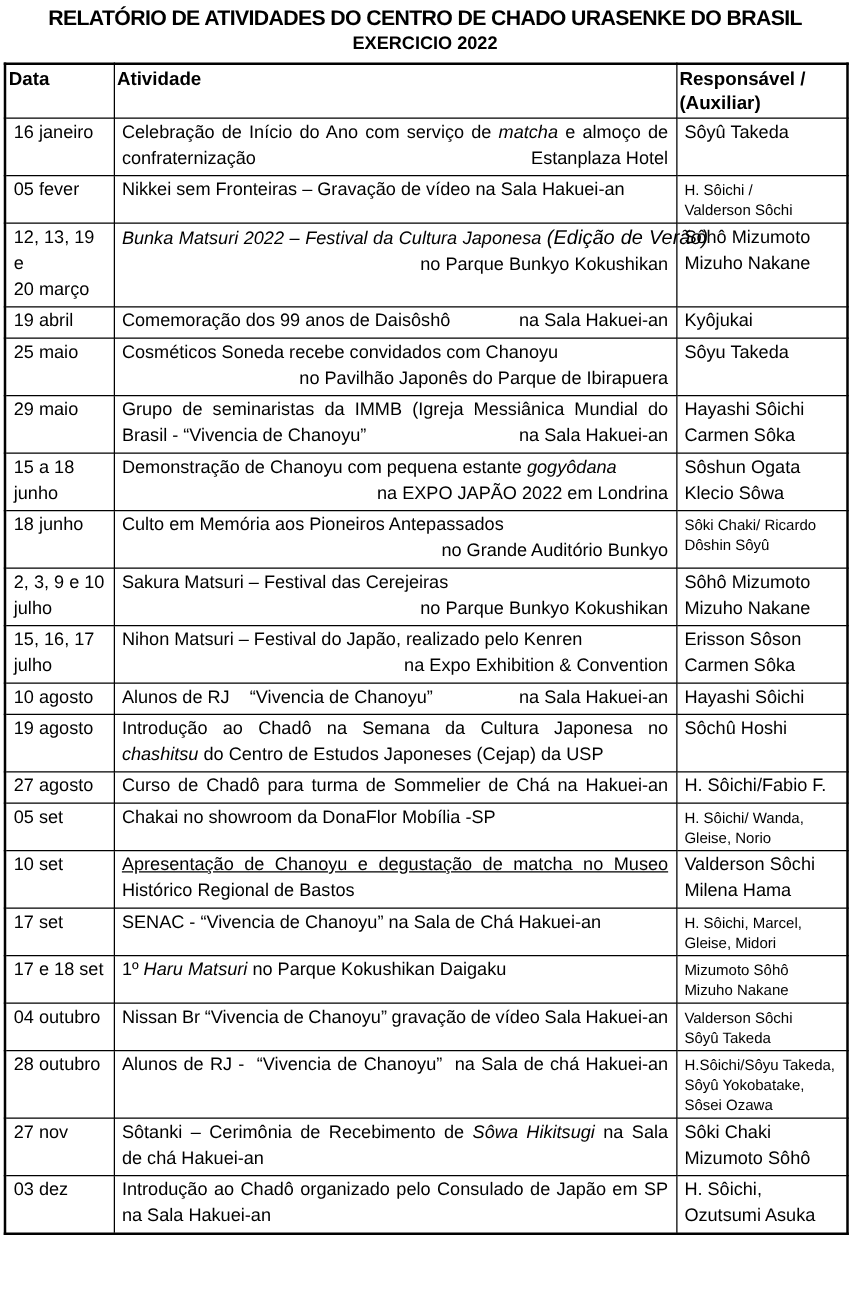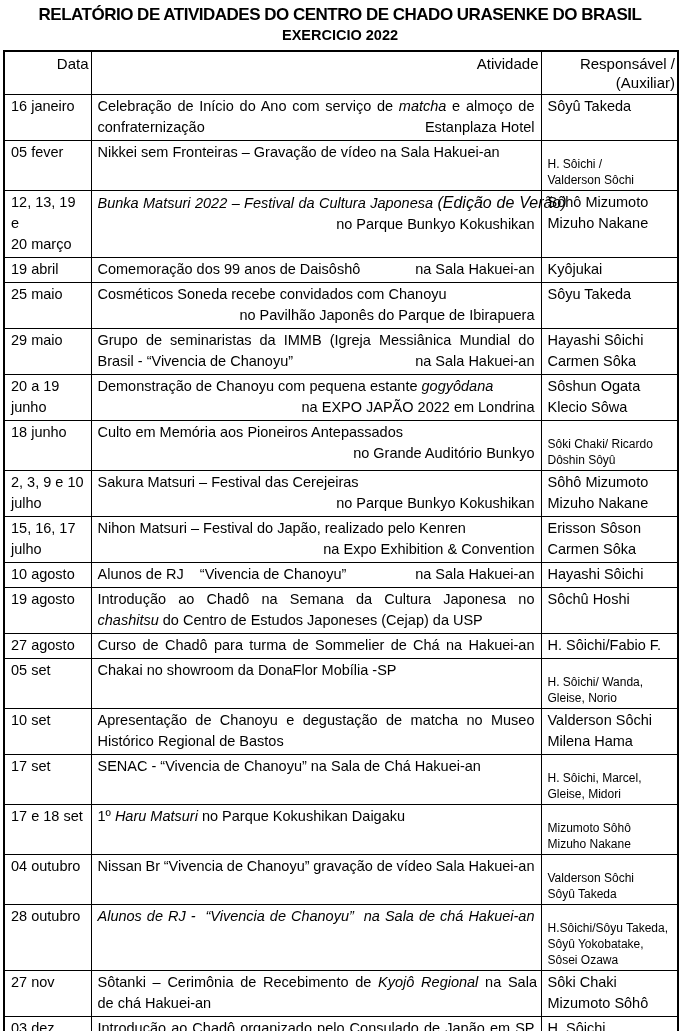--- a/index.html
+++ b/index.html
@@ -29,7 +29,7 @@
     padding: 1px 6px 2px 6px;
   }
   .tbl th {
-    font-size: 15px; font-weight: normal; text-align: right;
+    font-size: 15px; font-weight: bold; text-align: left;
     line-height: 19px; white-space: pre-line; padding: 2px;
   }
   .tbl td { font-size: 14.5px; line-height: 21px; }

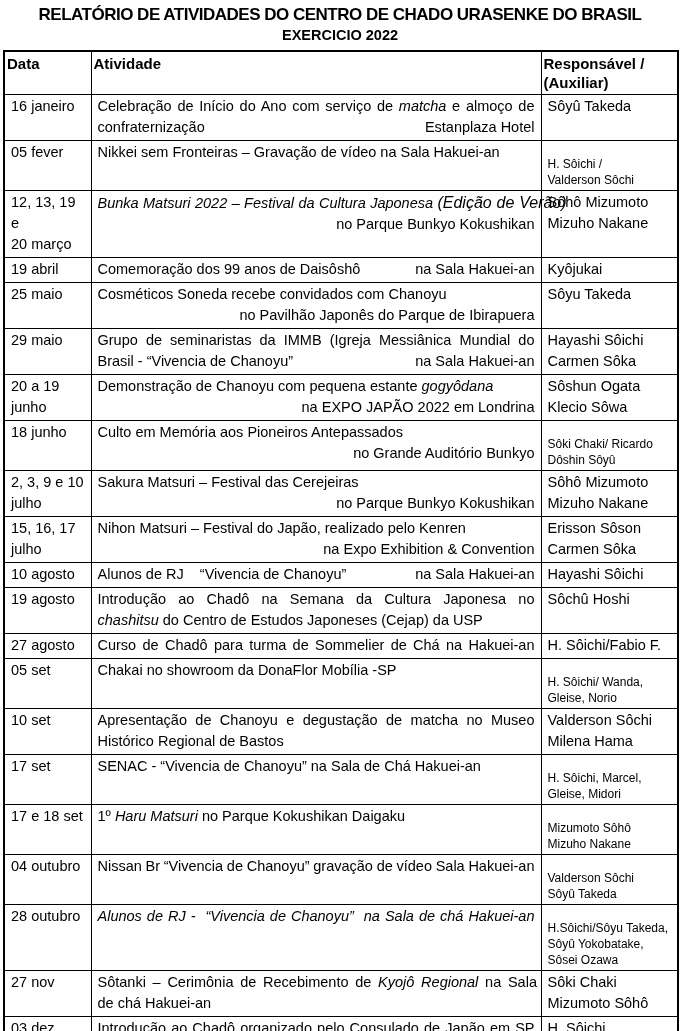--- a/index.html
+++ b/index.html
@@ -35,7 +35,7 @@
   .tbl td { font-size: 14.5px; line-height: 21px; }
   td.c-date { white-space: pre-line; }
   td.c-resp { white-space: pre-line; }
-  td.c-resp.small { font-size: 12px; line-height: 16px; padding-top: 15px; }
+  td.c-resp.small { font-size: 12px; line-height: 16px; padding-top: 3px; }
   .line { text-align: left; }
   .line.al-r { text-align: right; }
   .line .jz { white-space: pre; }

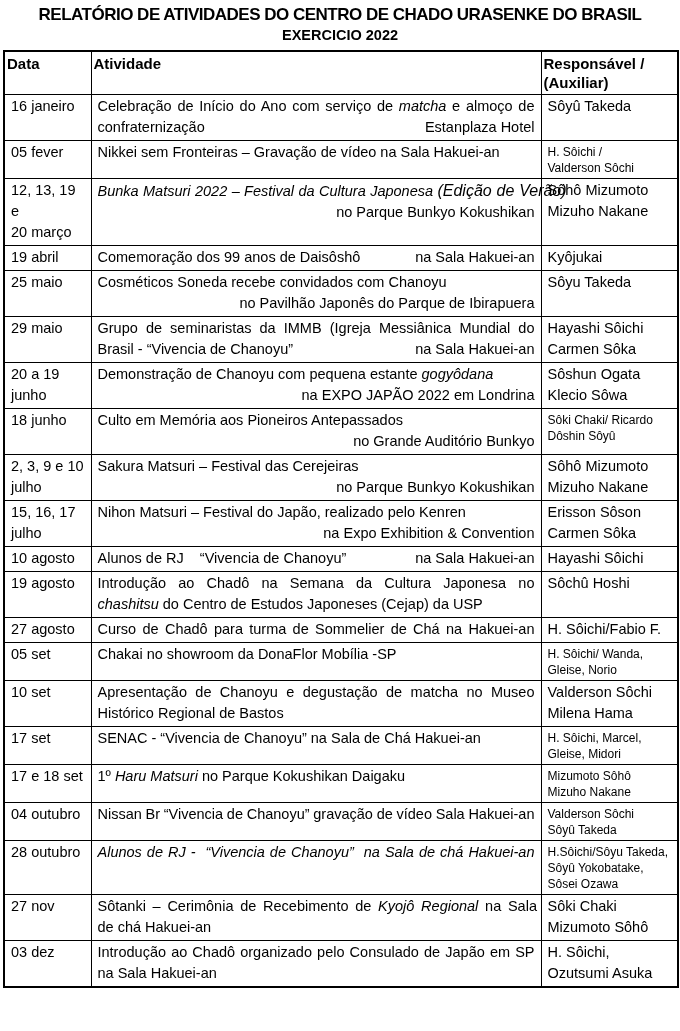--- a/index.html
+++ b/index.html
@@ -132,7 +132,7 @@
   </tr>
 
   <tr>
-    <td class="c-date">20 a 19
+    <td class="c-date">15 a 18
 junho</td>
     <td class="c-act">
           <div class="line al-l">Demonstração de Chanoyu com pequena estante <i>gogyôdana</i></div>

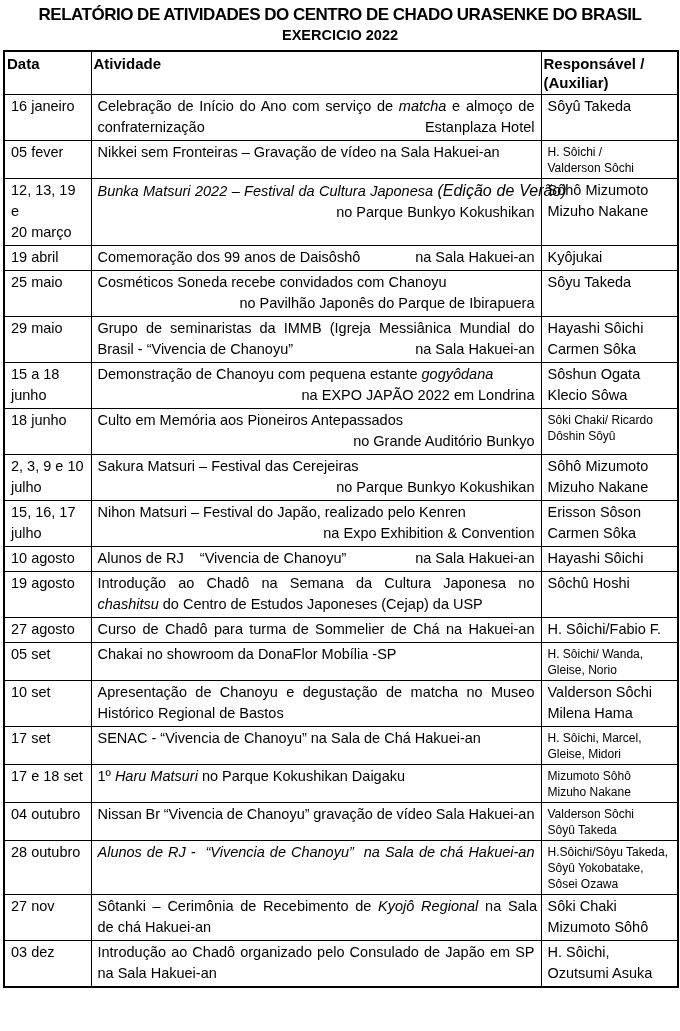--- a/index.html
+++ b/index.html
@@ -214,7 +214,7 @@
   <tr>
     <td class="c-date">10 set</td>
     <td class="c-act">
-          <div class="line al-j" style="word-spacing: 4.34375px;"><span class="jz">Apresentação de Chanoyu e degustação de matcha no Museo</span></div>
+          <div class="line al-j" style="word-spacing: 4.34375px; text-decoration: underline;"><span class="jz">Apresentação de Chanoyu e degustação de matcha no Museo</span></div>
           <div class="line al-l">Histórico Regional de Bastos</div>
         </td>
     <td class="c-resp">Valderson Sôchi

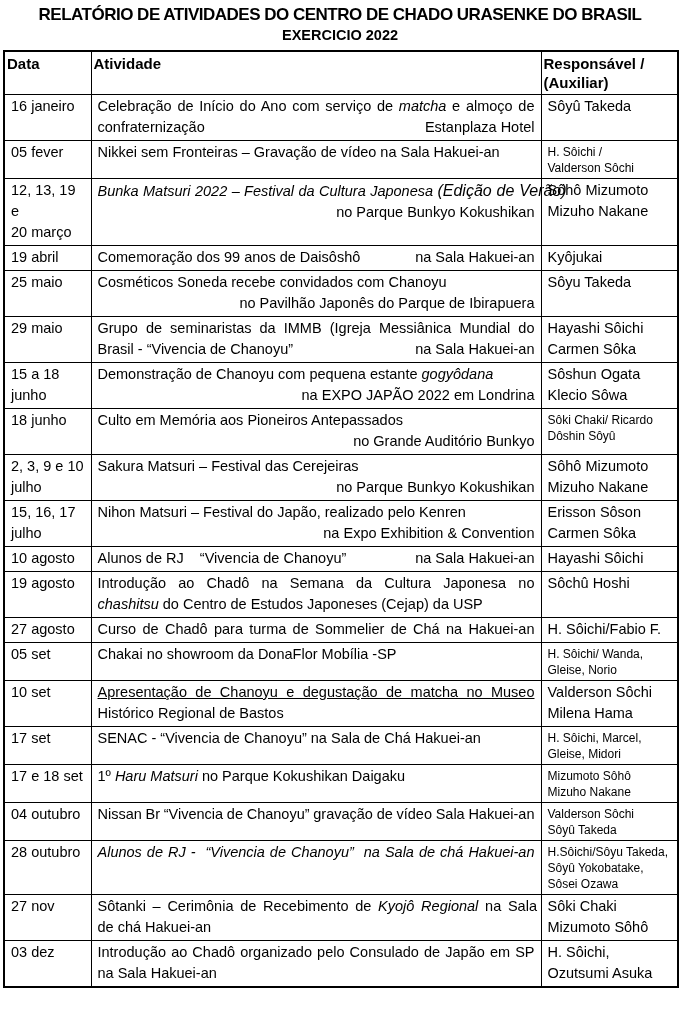--- a/index.html
+++ b/index.html
@@ -252,7 +252,7 @@
   <tr>
     <td class="c-date">28 outubro</td>
     <td class="c-act">
-          <div class="line al-j" style="word-spacing: 0.960337px; font-style: italic;"><span class="jz">Alunos de RJ -  “Vivencia de Chanoyu”  na Sala de chá Hakuei-an</span></div>
+          <div class="line al-j" style="word-spacing: 0.960337px;"><span class="jz">Alunos de RJ -  “Vivencia de Chanoyu”  na Sala de chá Hakuei-an</span></div>
         </td>
     <td class="c-resp small">H.Sôichi/Sôyu Takeda,
 Sôyû Yokobatake,

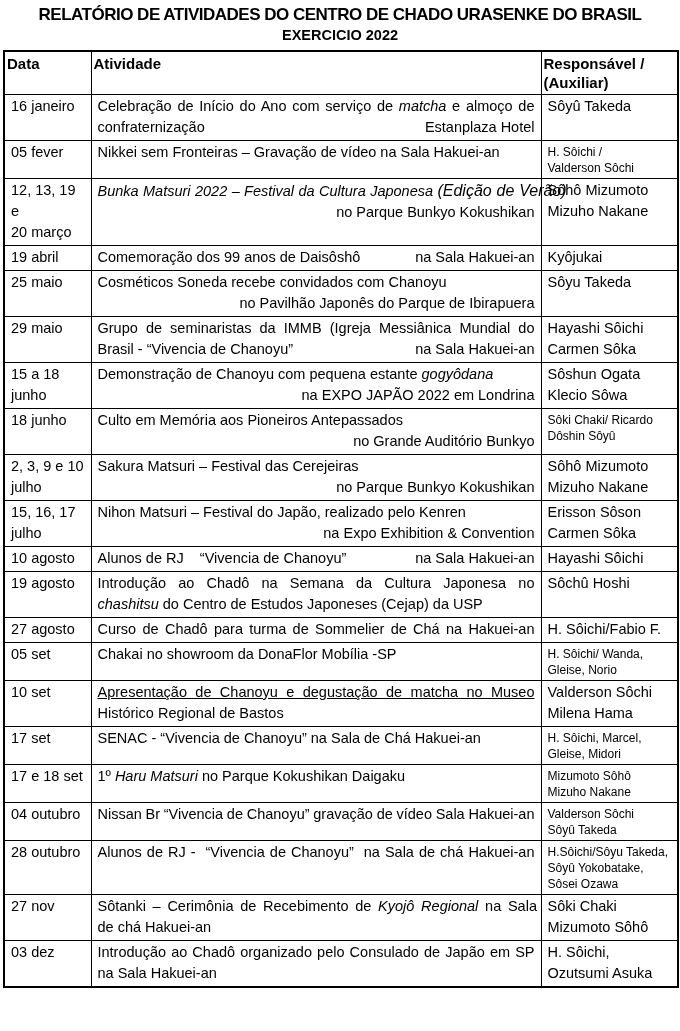--- a/index.html
+++ b/index.html
@@ -262,7 +262,7 @@
   <tr>
     <td class="c-date">27 nov</td>
     <td class="c-act">
-          <div class="line al-j" style="word-spacing: 2.70139px;"><span class="jz">Sôtanki – Cerimônia de Recebimento de <i>Kyojô Regional</i> na Sala</span></div>
+          <div class="line al-j" style="word-spacing: 2.70139px;"><span class="jz">Sôtanki – Cerimônia de Recebimento de <i>Sôwa Hikitsugi</i> na Sala</span></div>
           <div class="line al-l">de chá Hakuei-an</div>
         </td>
     <td class="c-resp">Sôki Chaki

